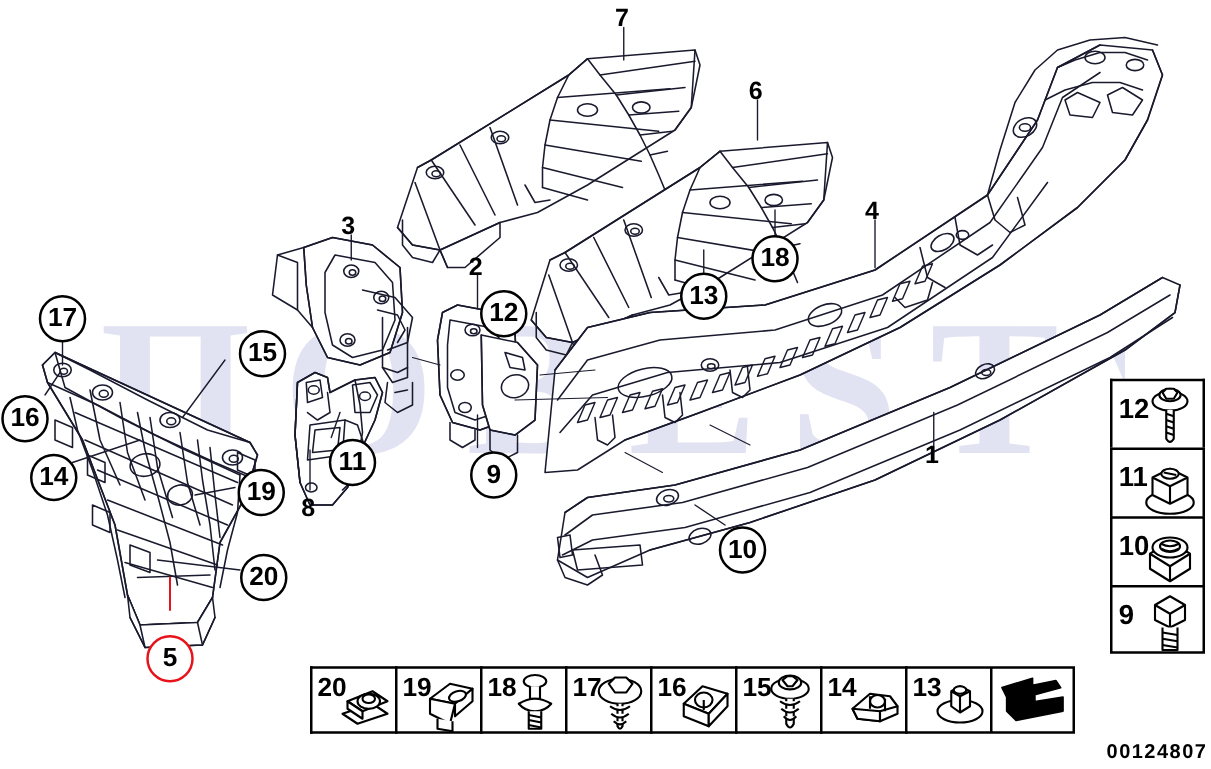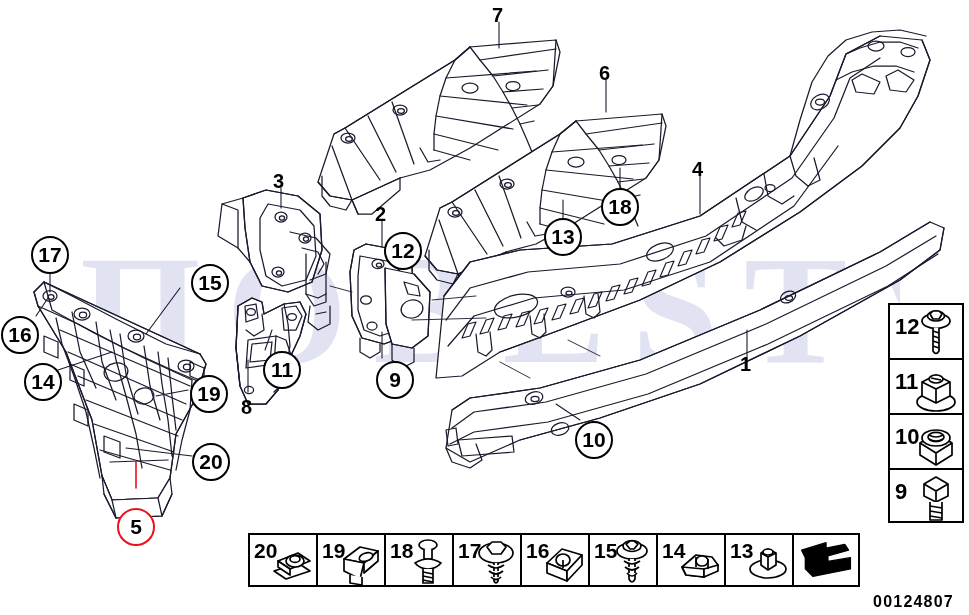--- a/index.html
+++ b/index.html
@@ -113,7 +113,7 @@
     position:absolute;
     left:861px; top:593px;
     width:105px;
-    text-align:center;
+    text-align:right;
     font-family:"Liberation Sans", sans-serif;
     font-weight:bold;
     font-size:16px;

